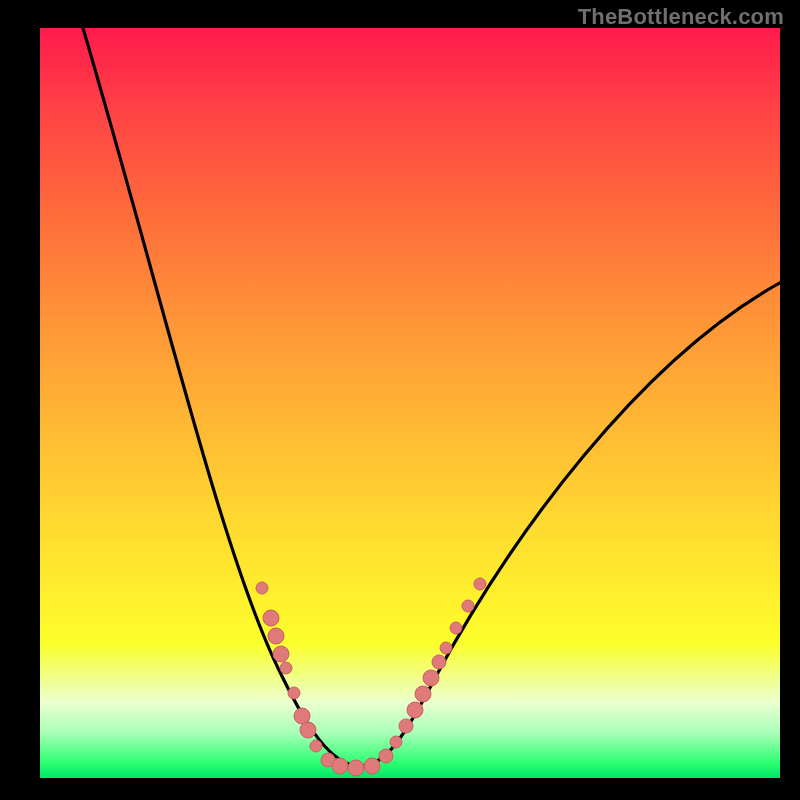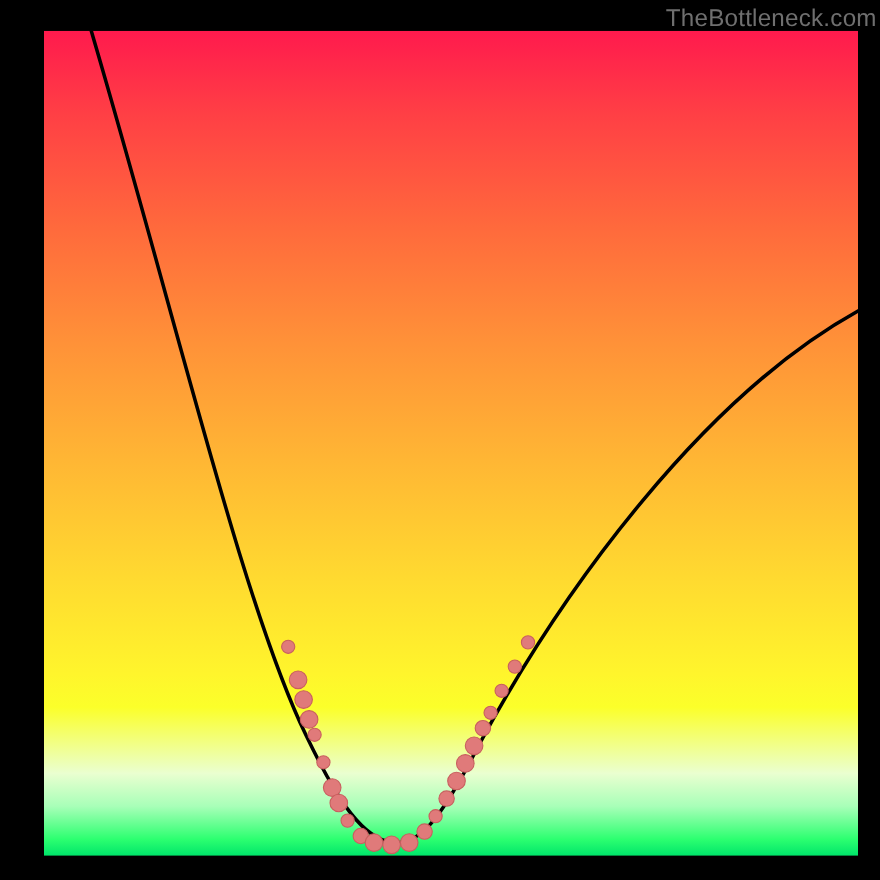--- a/index.html
+++ b/index.html
@@ -52,10 +52,10 @@
   .watermark {
     position: absolute;
     top: 4px;
-    right: 3px;
+    right: 16px;
     color: #6f6f6f;
     font-size: 22px;
-    font-weight: 400;
+    font-weight: 700;
     letter-spacing: 0.2px;
     user-select: none;
   }

